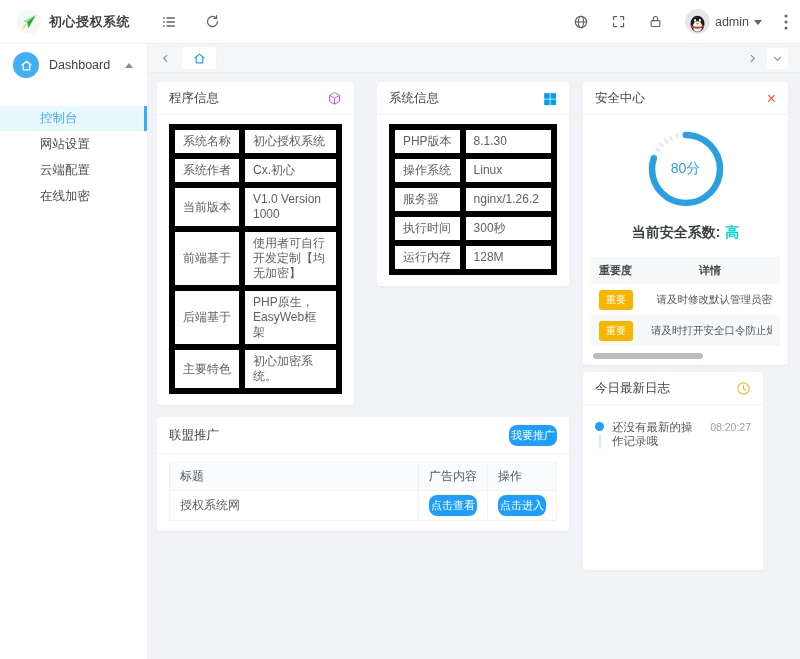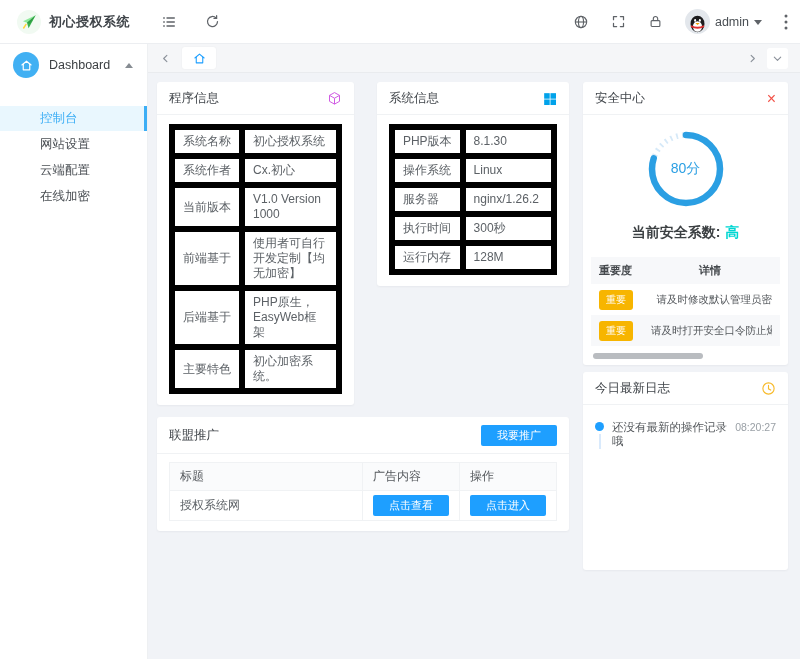--- a/index.html
+++ b/index.html
@@ -81,7 +81,7 @@
   .sec-detail.r { text-align:right; }
   .sec-scrollbar { height:6px; width:58%; background:#b9bcc0; border-radius:3px; margin:7px 0 2px 2px; cursor:pointer; }
   
-  .card-log { margin-top:7px; width:205px; min-height:198px; }
+  .card-log { margin-top:7px; width:180px; min-height:198px; }
   .log-body { padding:15px 12px; }
   .log-entry { display:flex; align-items:flex-start; gap:8px; }
   .log-dot-col { display:flex; flex-direction:column; align-items:center; margin-top:2px; flex:0 0 9px; }

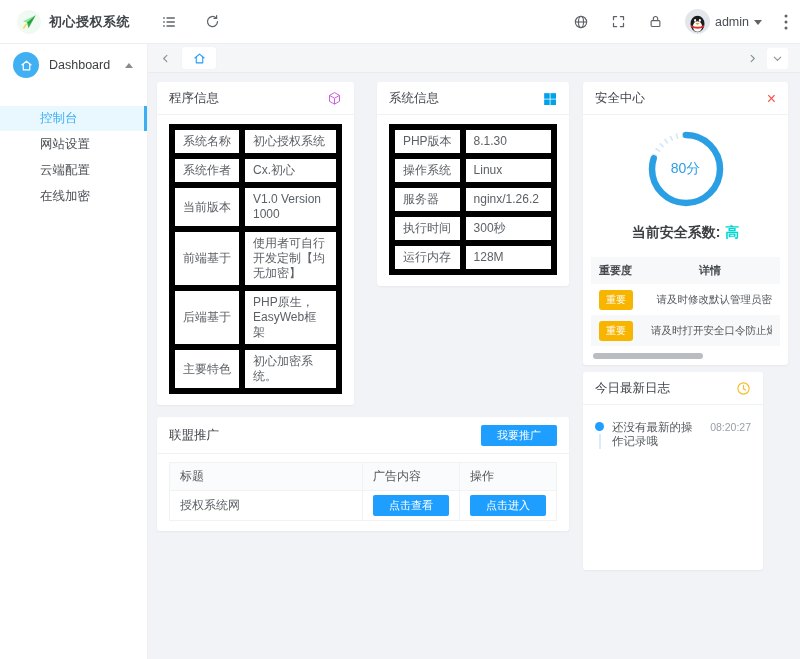--- a/index.html
+++ b/index.html
@@ -57,7 +57,7 @@
   .info-table td.lbl { width:41%; white-space:nowrap; }
   
   .card-promo { margin-top:12px; width:412px; min-height:84px; }
-  .btn-blue { background:#1e9fff; color:#fff; border:none; border-radius:2px; font-size:11px; padding:3px 16px; cursor:pointer; font-family:inherit; white-space:nowrap; }
+  .btn-blue { background:#1e9fff; color:#fff; border:none; border-radius:8px; font-size:11px; padding:3px 2px; cursor:pointer; font-family:inherit; white-space:nowrap; }
   .promo-table { width:100%; border-collapse:collapse; font-size:12px; color:#5c6166; }
   .promo-table th { background:#fafbfc; font-weight:normal; text-align:left; padding:5px 10px; border:1px solid #f0f2f4; color:#55595d; }
   .promo-table td { padding:4px 10px; border:1px solid #f0f2f4; }

